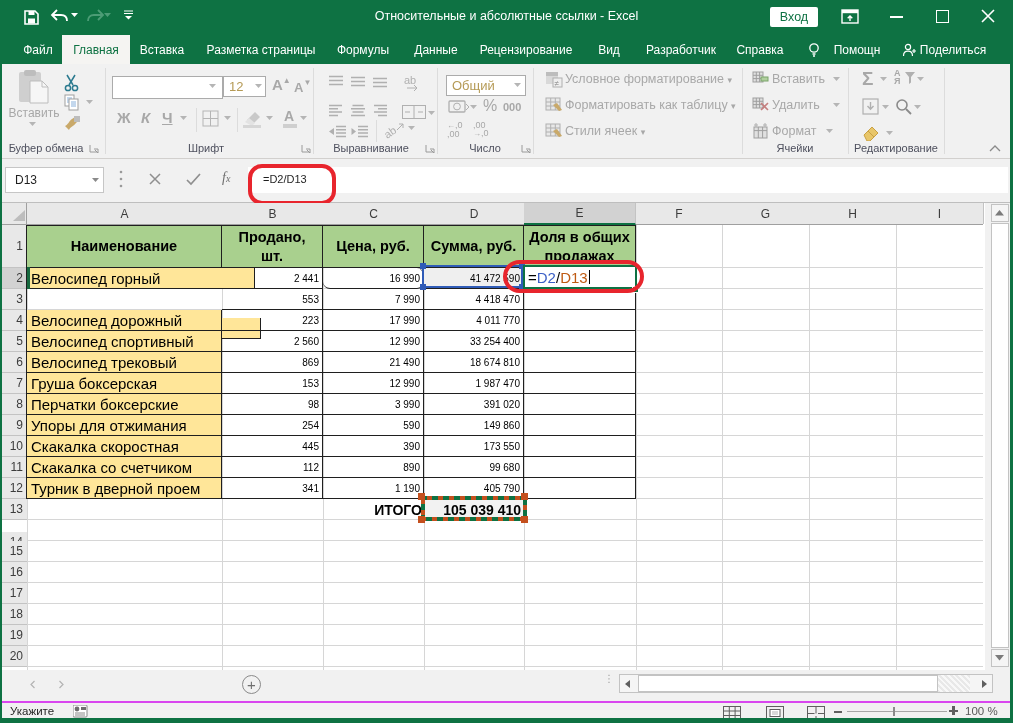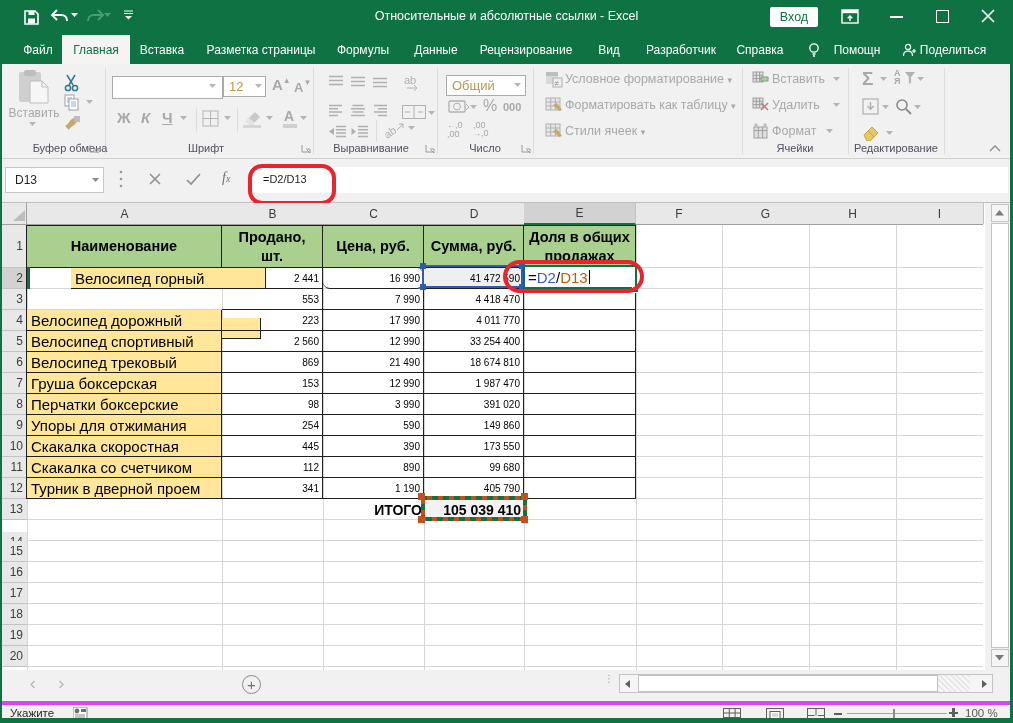--- a/index.html
+++ b/index.html
@@ -117,7 +117,7 @@
         <path d="M2 10c3-1 4-5 7-7l3-2 3 4-2 2c-2 3-6 4-7 7z" fill="#c9a96a"></path>
         <rect x="11" y="0" width="6" height="6" fill="#bdbdbd"></rect>
       </svg>
-    <div class="glabel" style="left:0;width:92px;padding-left:24px;">Буфер обмена</div>
+    <div class="glabel" style="left:0;width:92px;">Буфер обмена</div>
     <svg class="launcher" style="left:89px" width="10" height="10" viewBox="0 0 10 10">
         <path d="M1 1v7h7M5 5h4v4" fill="none" stroke="#9a9a9a"></path>
         <path d="M6 6l3 3" stroke="#9a9a9a"></path>

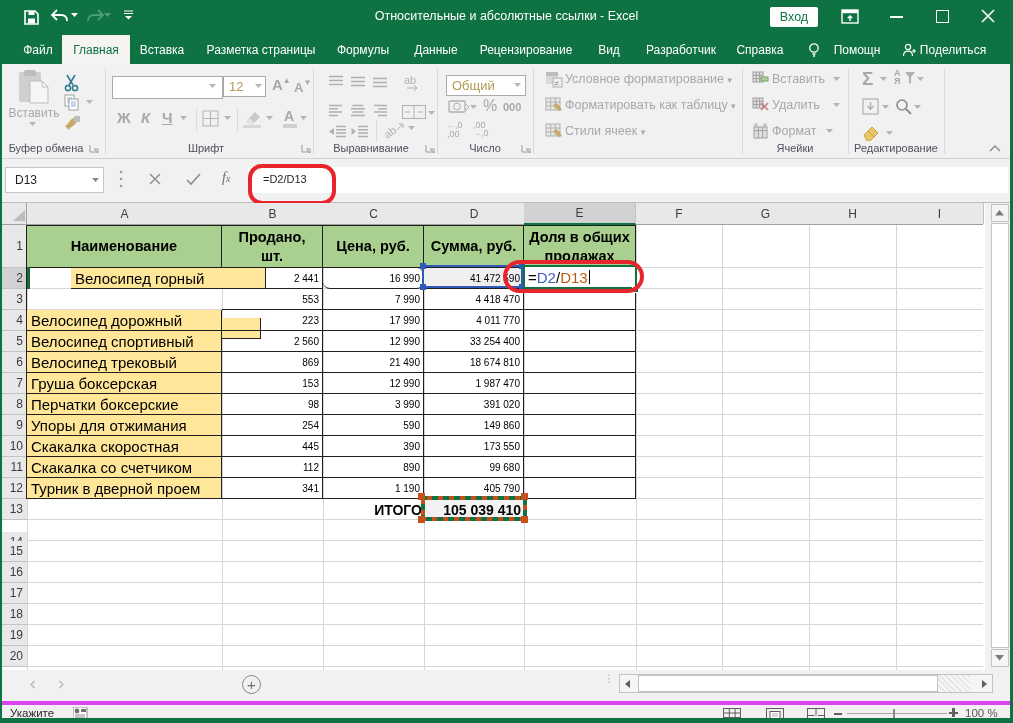--- a/index.html
+++ b/index.html
@@ -428,7 +428,7 @@
     <div class="cell ctr" style="left:323px;top:226px;width:101px;height:42px;background:#a9d08e;font-weight:bold;text-align:center;font-size:14.5px;line-height:19px;">Цена, руб.</div>
     <div class="cell ctr" style="left:424px;top:226px;width:100px;height:42px;background:#a9d08e;font-weight:bold;text-align:center;font-size:14.5px;line-height:19px;">Сумма, руб.</div>
     <div class="cell ctr" style="left:524px;top:226px;width:112px;height:42px;background:#a9d08e;font-weight:bold;text-align:center;font-size:14.5px;line-height:19px;">Доля в общих<br>продажах</div>
-    <div class="cell txt" style="left:27px;top:268px;width:195px;height:21px;background:#ffe699;margin-left:44px;">Велосипед горный</div>
+    <div class="cell txt" style="left:27px;top:268px;width:228px;height:21px;background:#ffe699;">Велосипед горный</div>
     <div class="cell num" style="left:222px;top:268px;width:101px;height:21px;">2 441</div>
     <div class="cell num" style="left:323px;top:268px;width:101px;height:21px;border-radius:7px;">16 990</div>
     <div class="cell num" style="left:424px;top:268px;width:100px;height:21px;background:#efefef;">41 472 590</div>

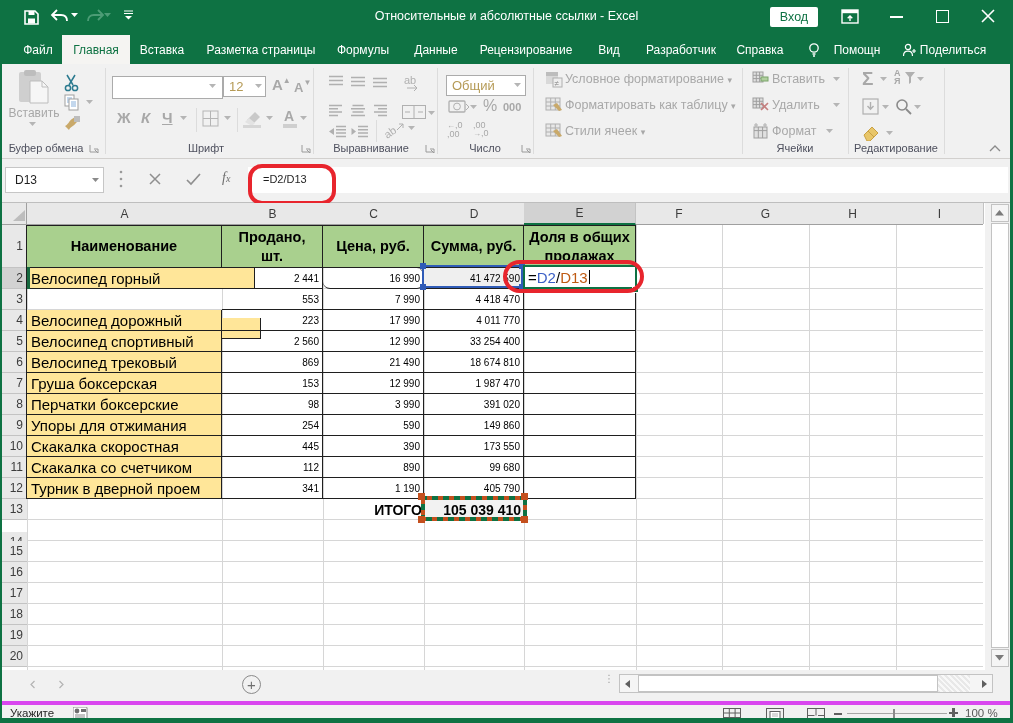--- a/index.html
+++ b/index.html
@@ -539,7 +539,7 @@
         <path d="M1 0l5 4-5 4z" fill="#5f5f5f"></path>
       </svg>
   </div>
-  <div class="abs" id="statusbar" style="left:2px;top:701px;width:1008px;height:17px;background:#f1f1f1;border-top:4px solid #d946ef;">
+  <div class="abs" id="statusbar" style="left:2px;top:701px;width:1008px;height:17px;background:#f1f1f1;border-top:2px solid #d946ef;">
     <div class="abs" style="left:8px;top:2px;font-size:11.5px;color:#262626;">Укажите</div>
     <svg class="abs" style="left:71px;top:2px" width="15" height="13" viewBox="0 0 15 13">
         <rect x="0" y="0" width="14" height="12" rx="1" fill="#fff" stroke="#8a8a8a"></rect>

